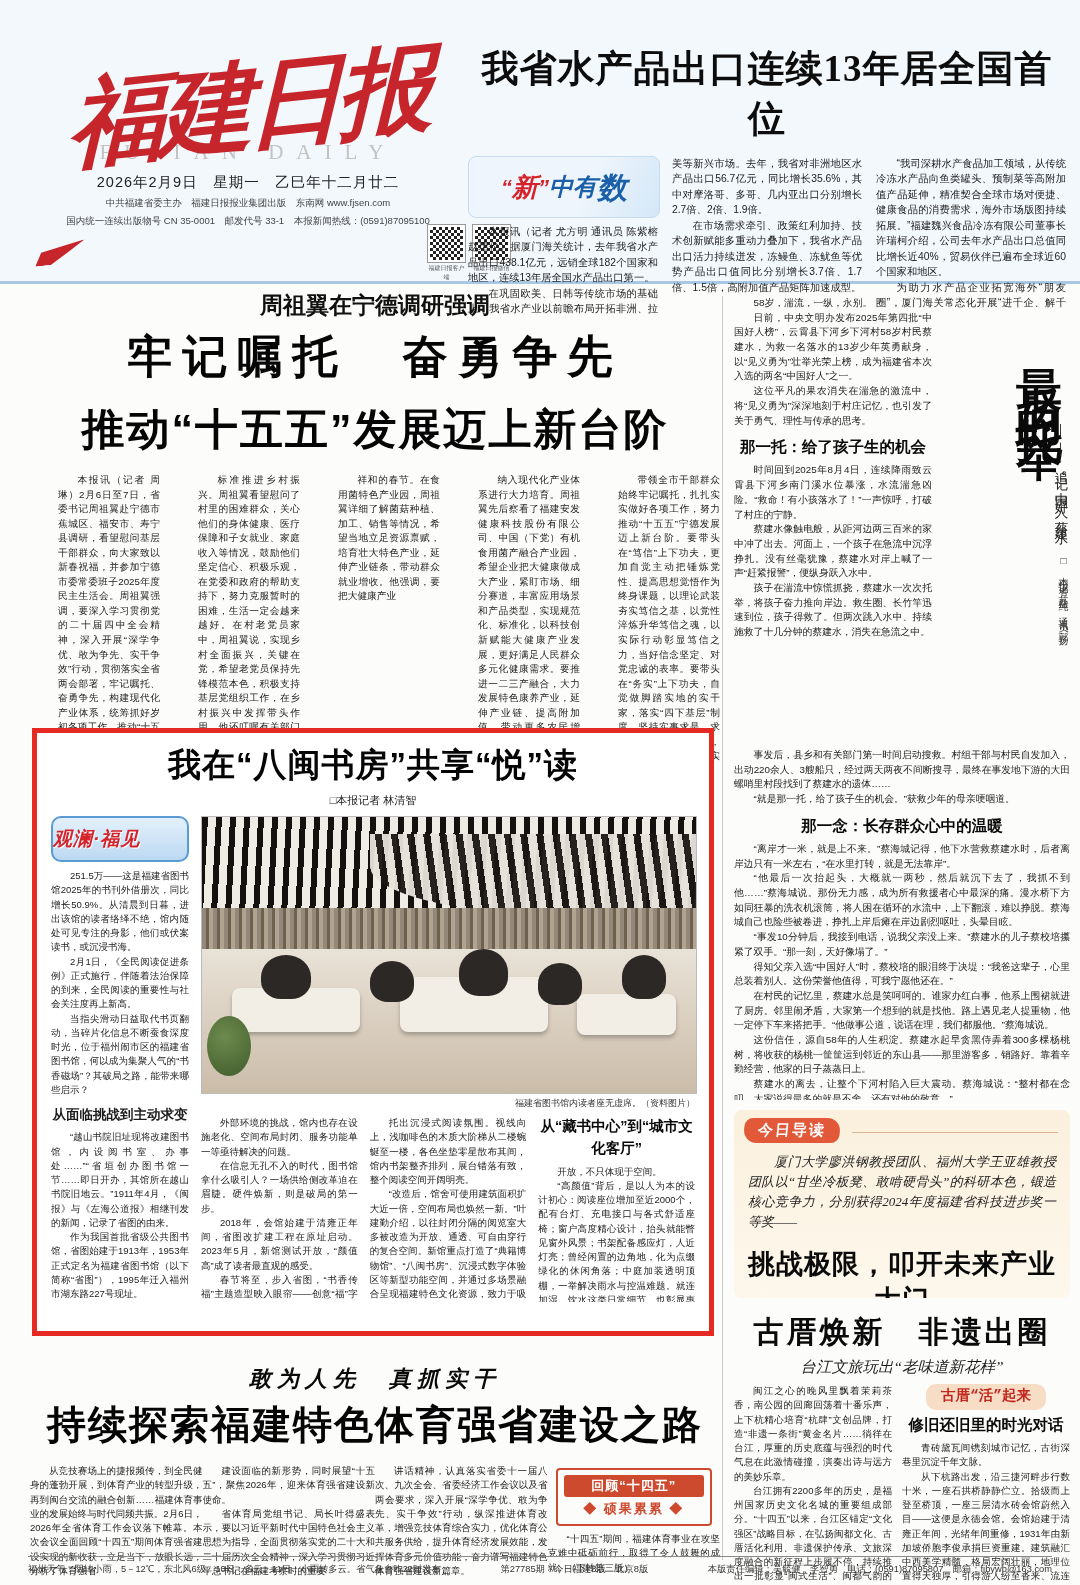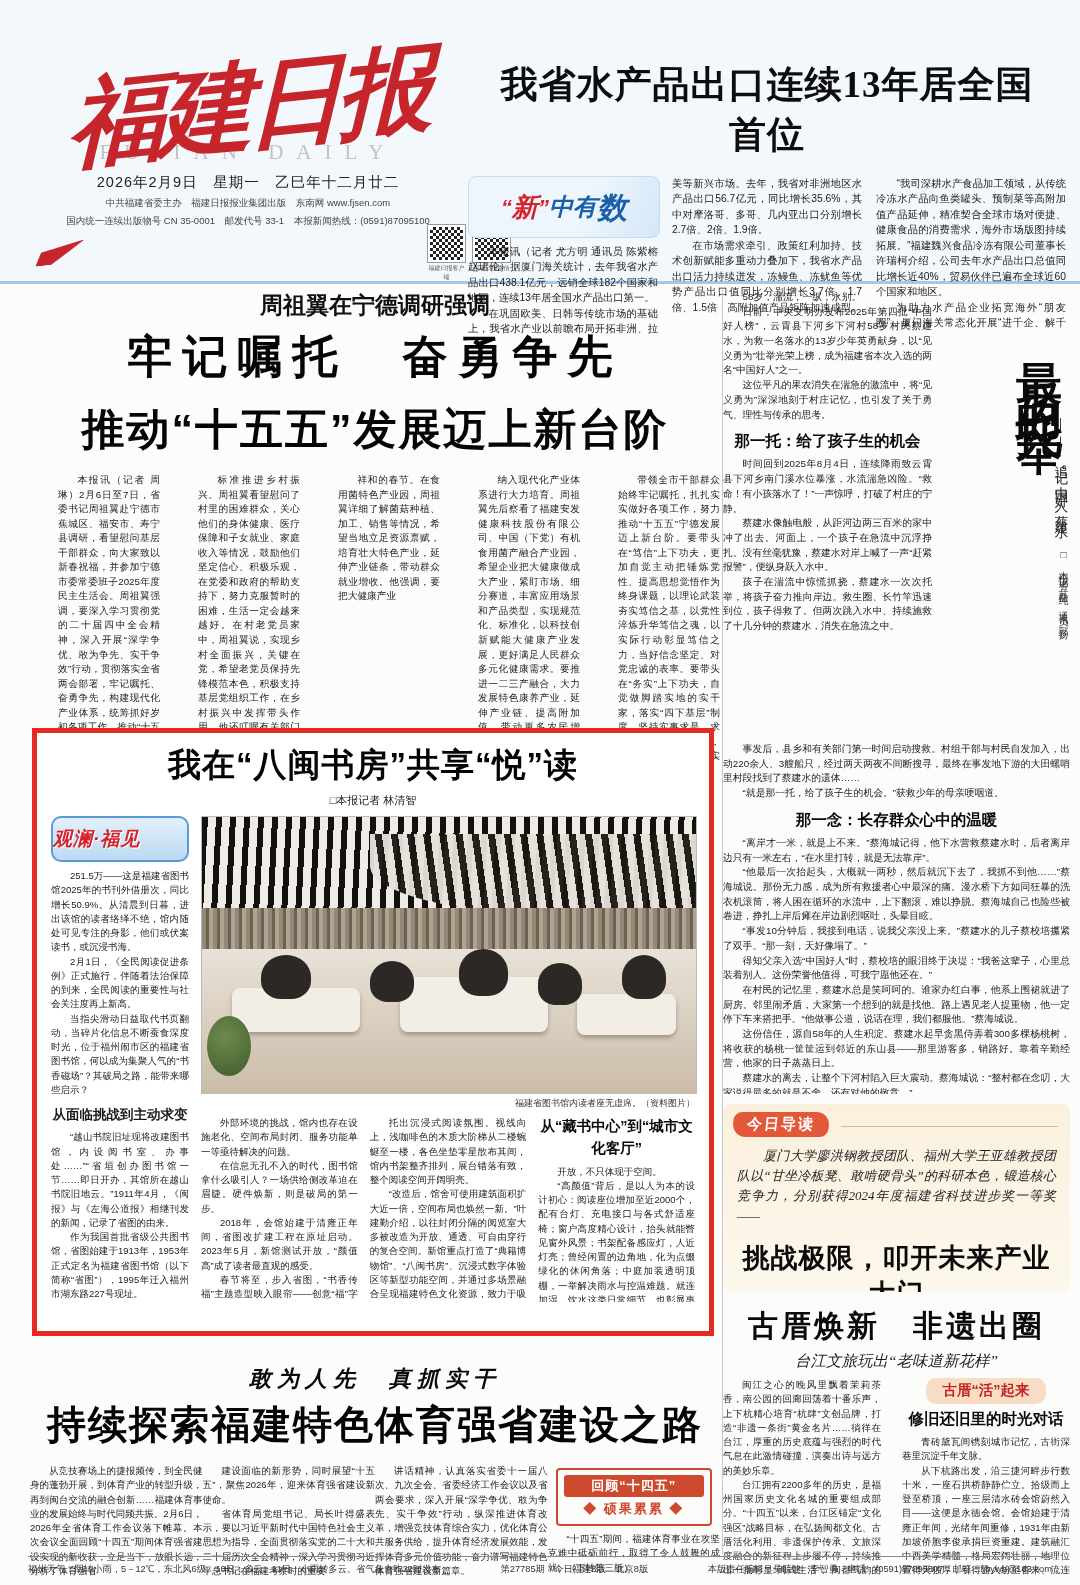--- a/index.html
+++ b/index.html
@@ -24,7 +24,7 @@
   .qr-label{font-size:6px;color:#555;text-align:center;margin-top:2px;width:37px;}
   
   .top-art{position:absolute;left:468px;top:44px;width:598px;}
-  .top-art h1{margin:16px;font-family:"Liberation Serif",serif;font-size:37px;font-weight:bold;
+  .top-art h1{margin:0;font-family:"Liberation Serif",serif;font-size:37px;font-weight:bold;
       color:#0d0d0d;text-align:center;letter-spacing:1px;}
   .top-cols{margin-top:12px;column-count:3;column-gap:14px;font-size:10.3px;height:165px;overflow:hidden;}
   .xin-logo{width:100%;height:60px;border-radius:8px;margin-bottom:6px;

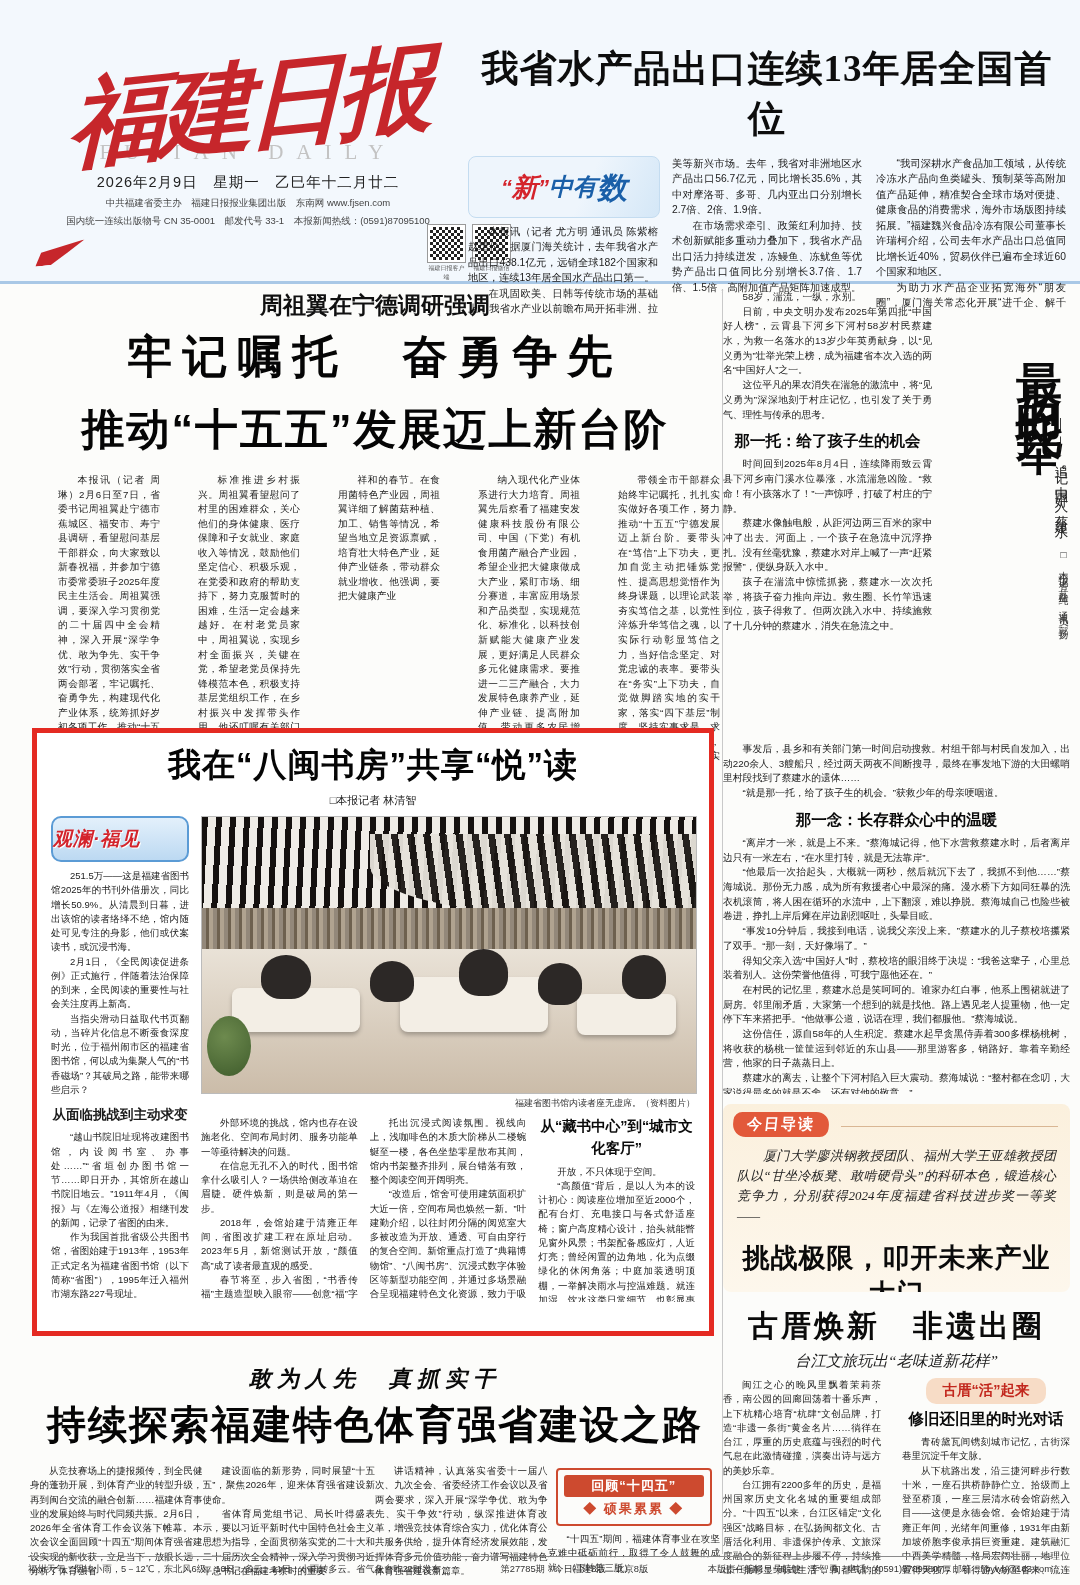--- a/index.html
+++ b/index.html
@@ -45,8 +45,8 @@
   .center-cols{display:flex;gap:10px;margin-top:14px;height:306px;overflow:hidden;}
   .center-cols .txt{flex:1;font-size:9.7px;overflow:hidden;margin-left:28px;}
   
-  .rail{position:absolute;left:722px;top:290px;width:348px;height:1264px;
-        border-left:1px solid #c9c9c9;box-sizing:border-box;}
+  .rail{position:absolute;left:722px;top:296px;width:348px;height:1264px;
+        border-left:1px solid #c9c9c9;padding-left:11px;box-sizing:border-box;}
   .hero-top{display:flex;height:452px;overflow:hidden;}
   .hero-text{flex:1;font-size:9.8px;overflow:hidden;}
   .hero-vert{width:138px;writing-mode:vertical-rl;display:flex;padding-top:36px;box-sizing:border-box;}

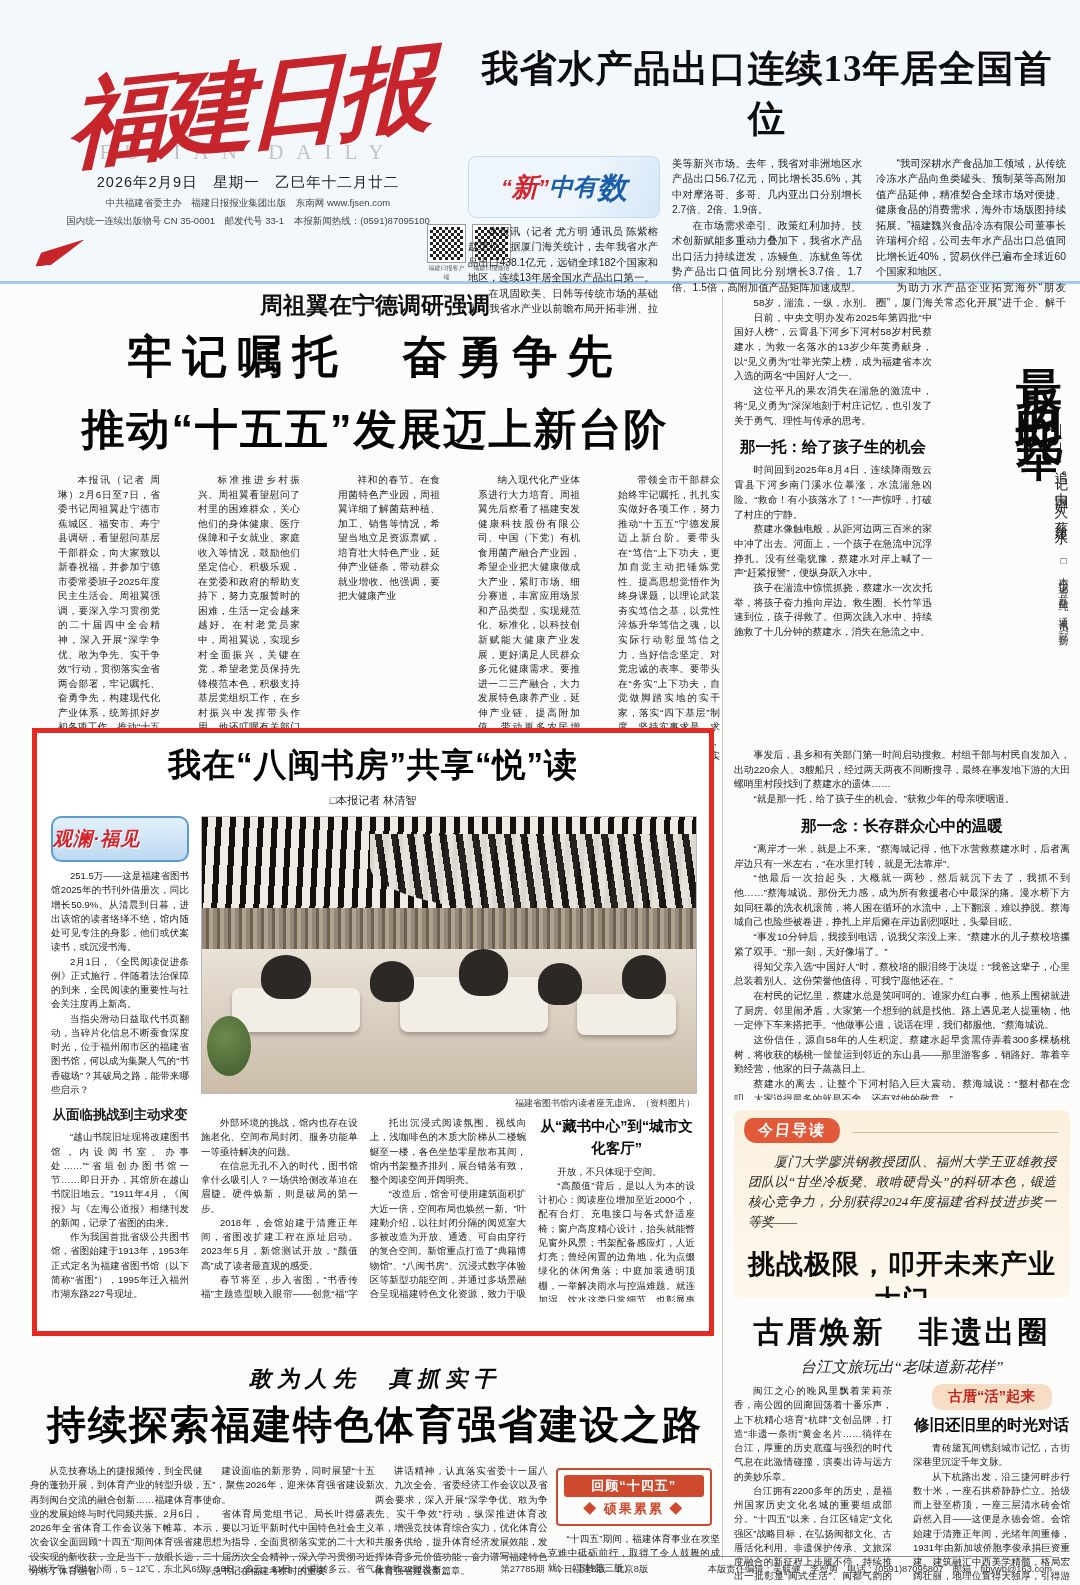--- a/index.html
+++ b/index.html
@@ -71,7 +71,7 @@
         font-weight:bold;color:#0a0a0a;letter-spacing:3px;}
   .guchuo-sub{margin:4px 0 6px;text-align:center;font-family:"Liberation Serif",serif;font-style:italic;
         font-size:15.5px;color:#1d1d1d;}
-  .guchuo-body{display:flex;gap:21px;height:200px;overflow:hidden;}
+  .guchuo-body{display:flex;gap:10px;height:200px;overflow:hidden;}
   .guchuo-body .txt{font-size:9.5px;}
   .gc-left{width:158px;}
   .gc-right{flex:1;}

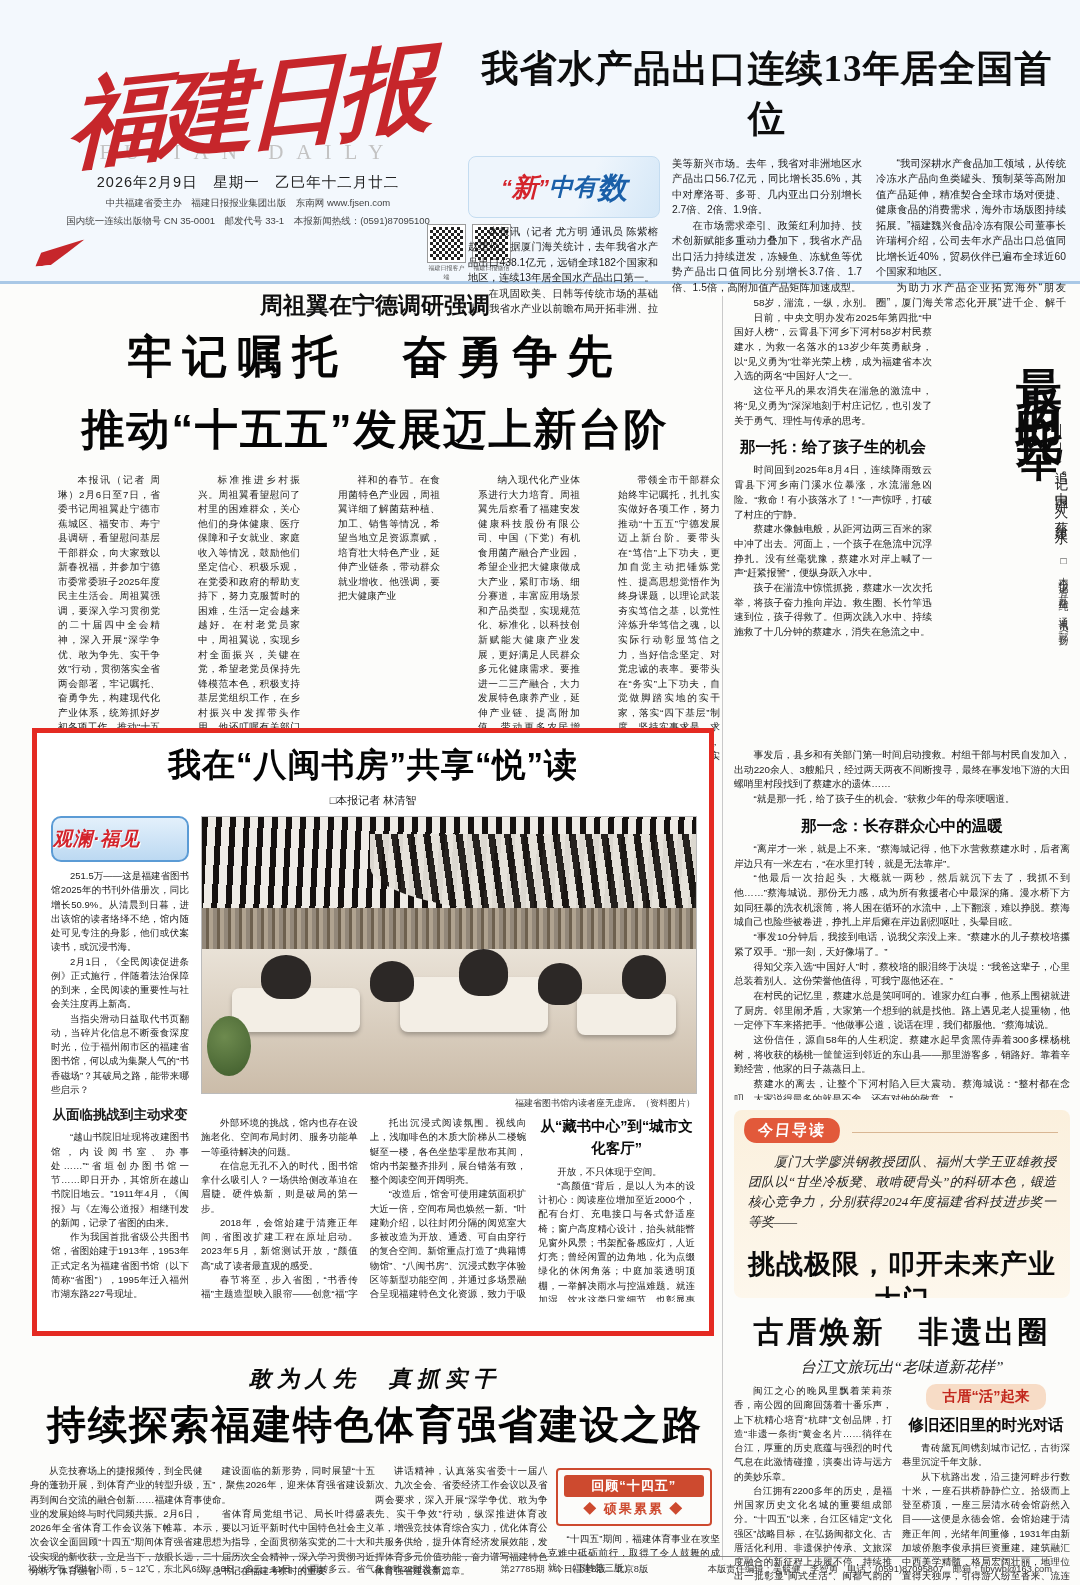--- a/index.html
+++ b/index.html
@@ -76,7 +76,7 @@
   .gc-left{width:158px;}
   .gc-right{flex:1;}
   .gc-tag{display:block;margin:0 auto 3px;width:120px;text-align:center;background:#f7dcc6;
-        color:#c2271d;font-weight:bold;font-size:14.5px;border-radius:10px;padding:2px 0;}
+        color:#c2271d;font-weight:bold;font-size:14.5px;border-radius:10px;padding:2px 0;font-family:Liberation Mono, monospace;}
   .gc-head{margin:0 0 5px;text-align:center;font-size:15.5px;font-weight:bold;color:#0a0a0a;}
   
   .feature{position:absolute;left:32px;top:728px;width:682px;height:608px;border:5px solid #e42a22;

